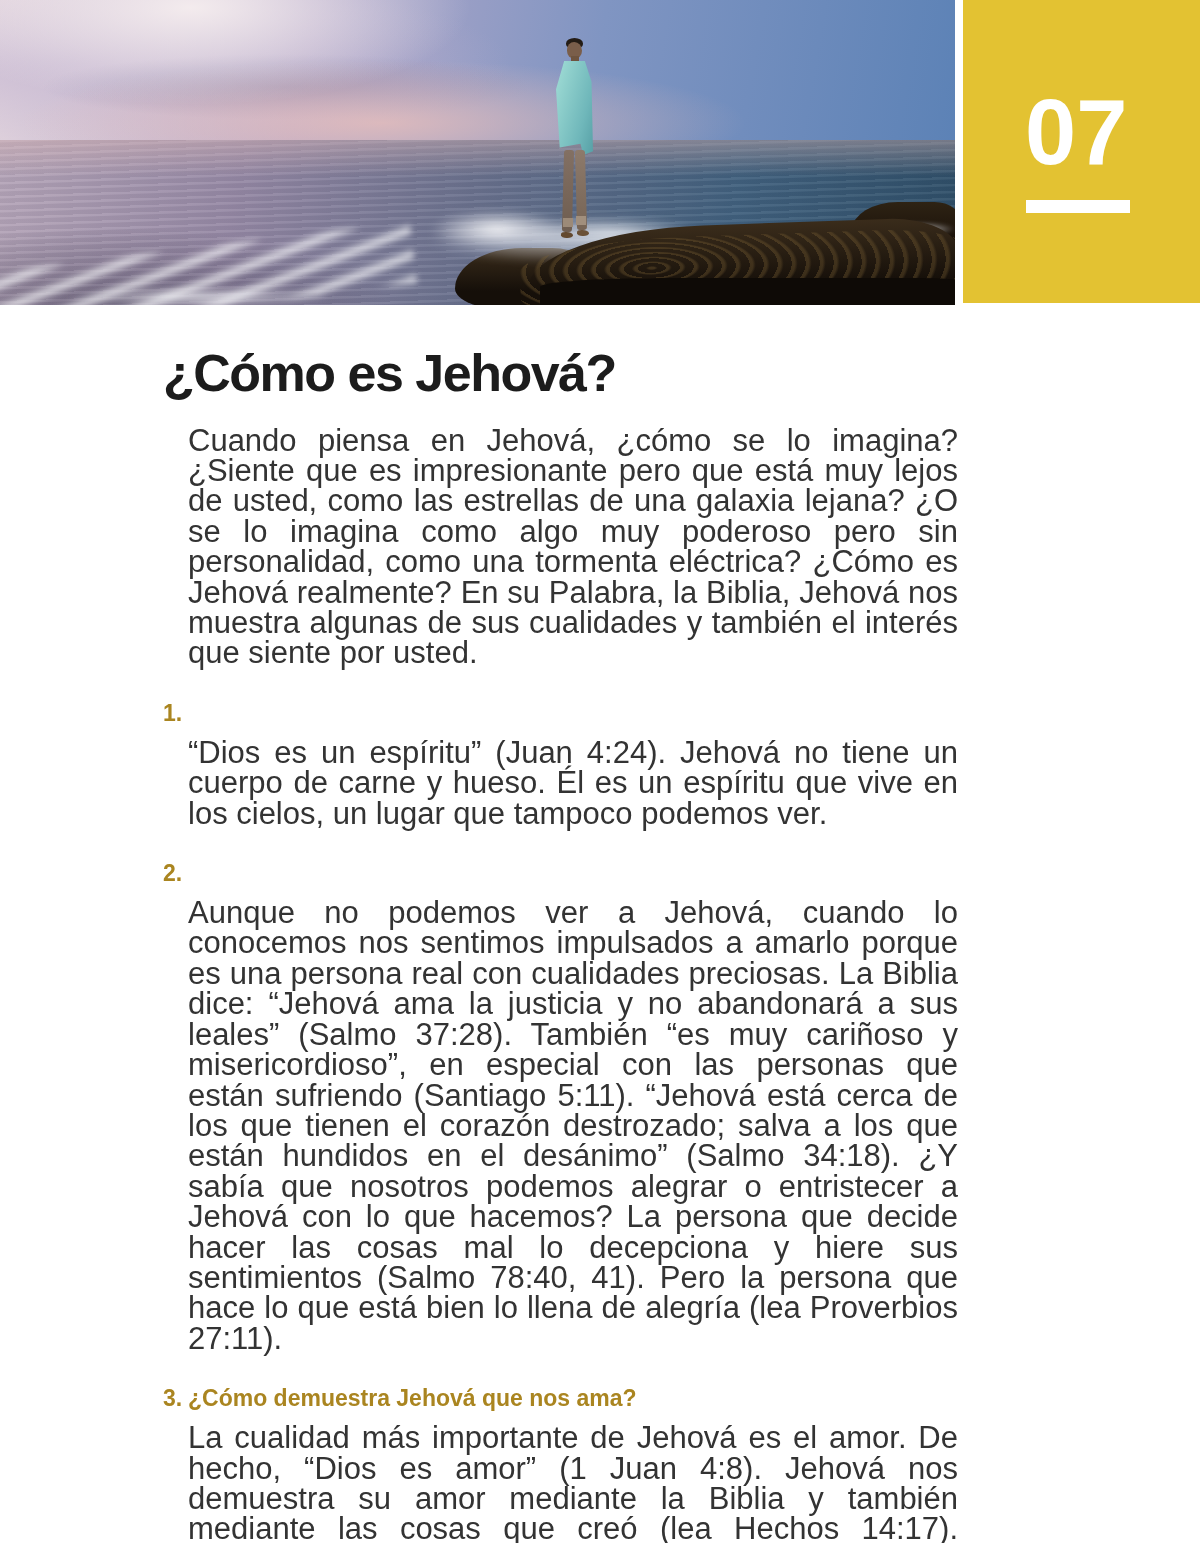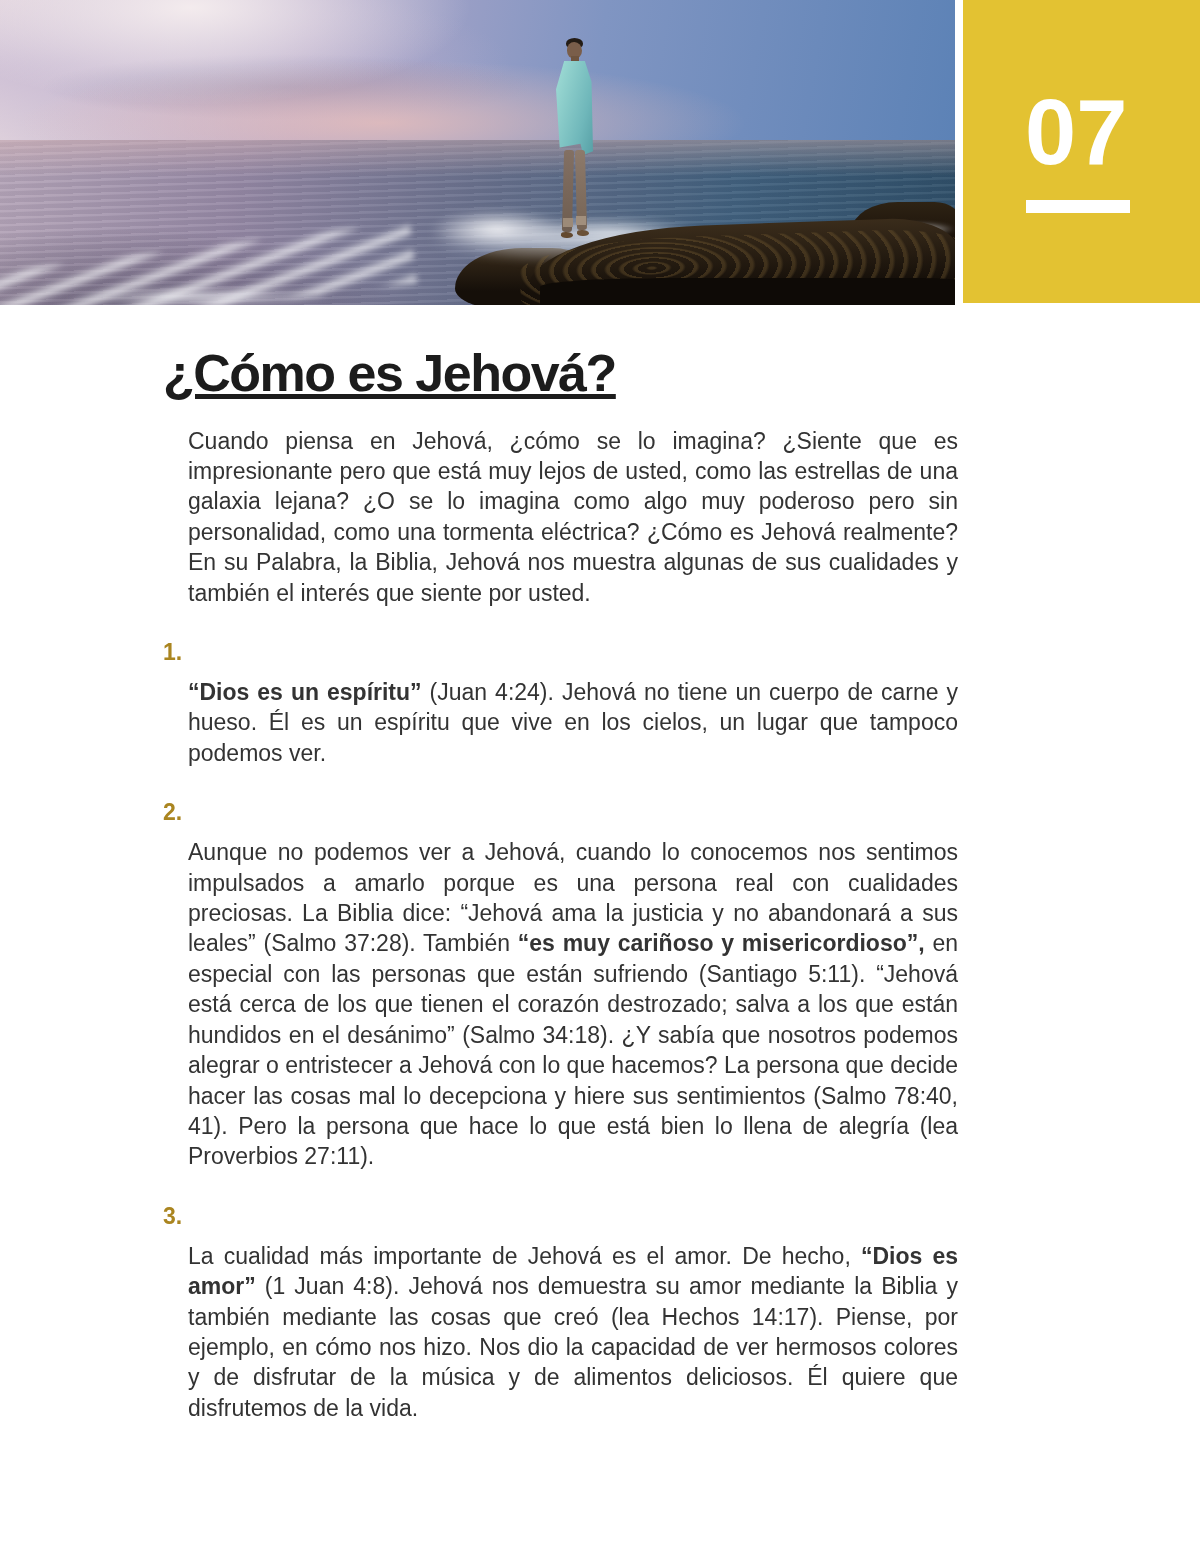--- a/index.html
+++ b/index.html
@@ -114,7 +114,7 @@
   .page-title {
     margin: 41px 0 25px 0;
     font-size: 52px; font-weight: bold; letter-spacing: -1.5px;
-    color: #1c1c1c; line-height: 1.05; text-decoration: underline;
+    color: #1c1c1c; line-height: 1.05;
   }
   .body-text {
     margin: 0 0 0 25px; width: 770px;

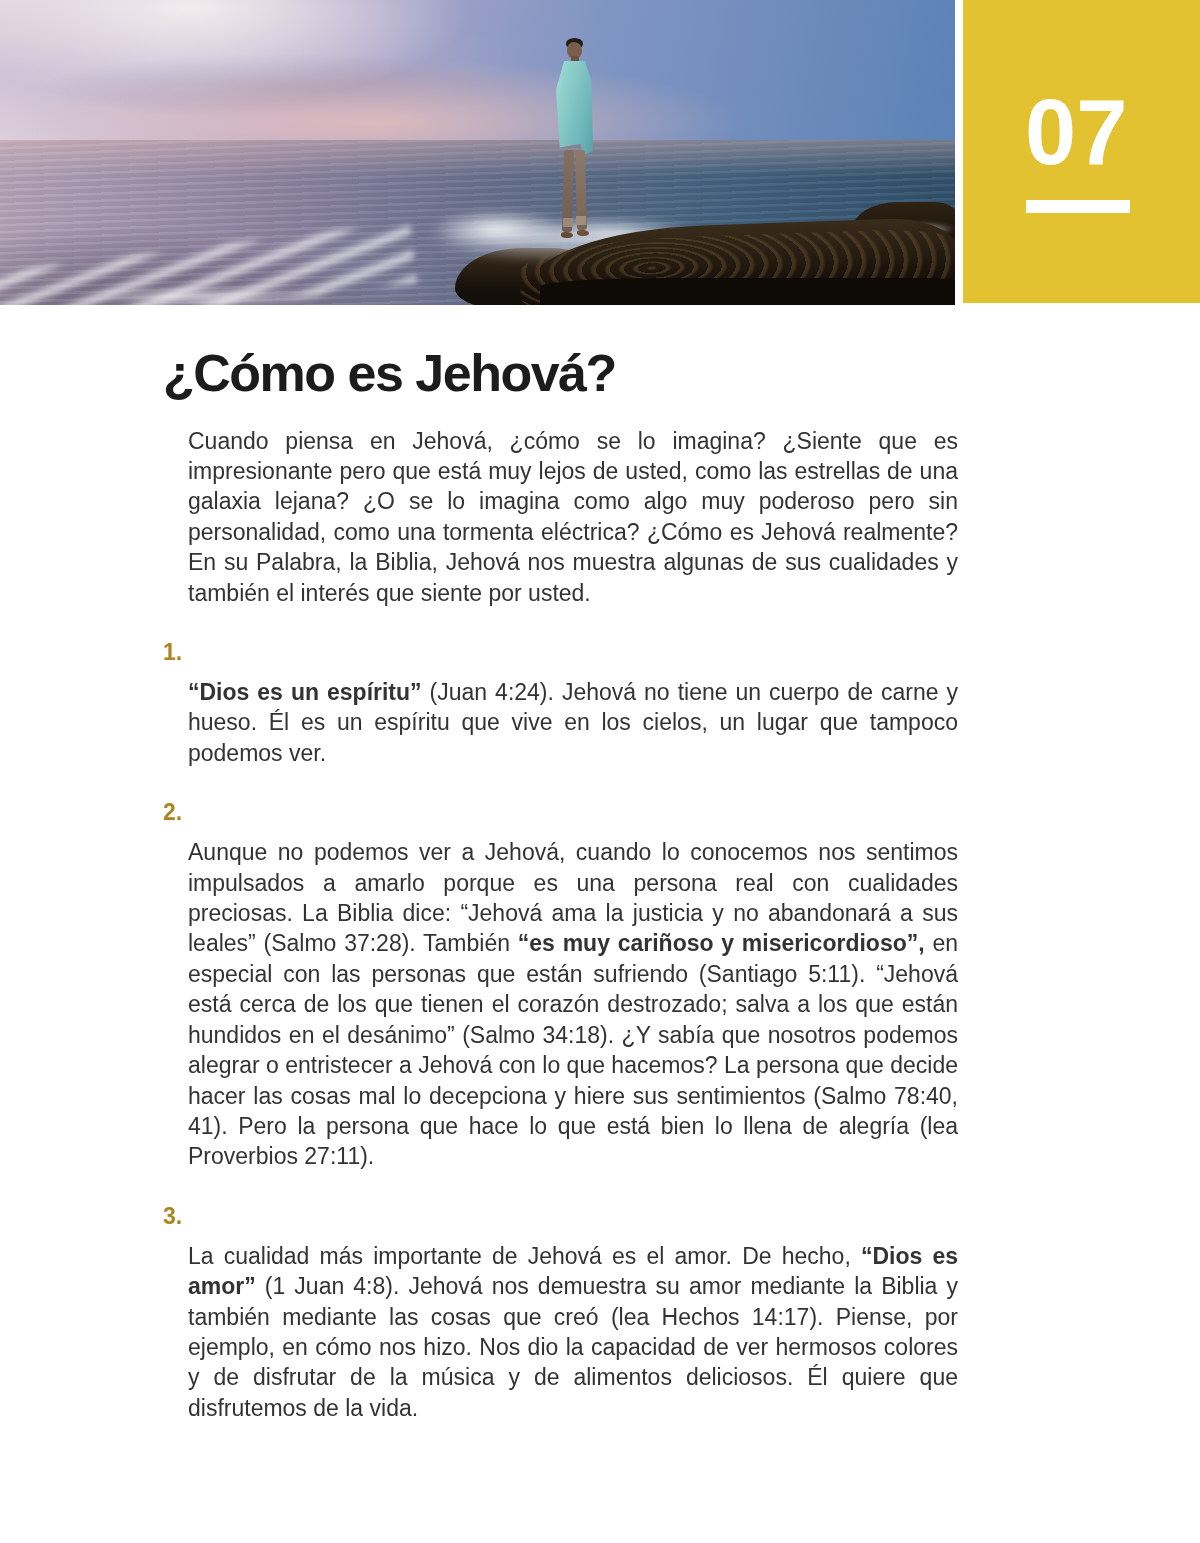--- a/index.html
+++ b/index.html
@@ -118,7 +118,7 @@
   }
   .body-text {
     margin: 0 0 0 25px; width: 770px;
-    font-size: 23px; line-height: 30.4px; color: #333333;
+    font-size: 31px; line-height: 30.4px; color: #333333;
     text-align: justify;
     hyphens: auto; -webkit-hyphens: auto;
   }

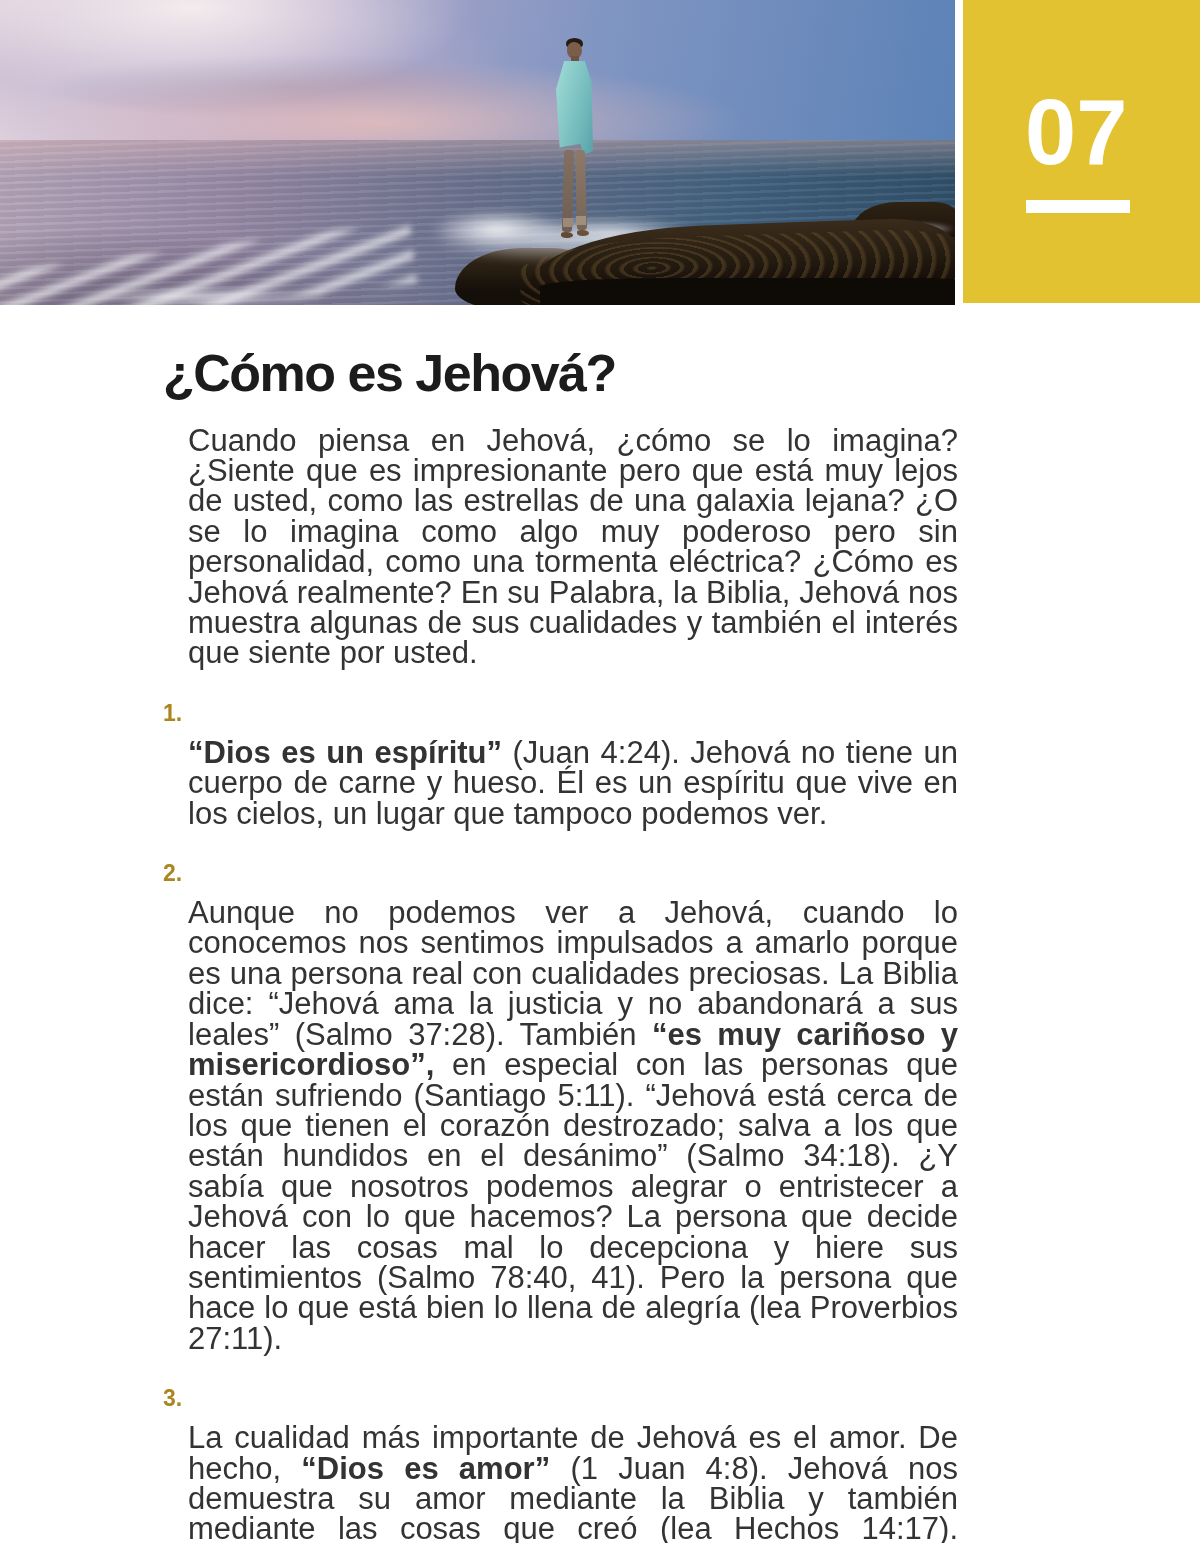--- a/index.html
+++ b/index.html
@@ -131,7 +131,7 @@
     line-height: 28px;
   }
   .question-num { width: 25px; flex: 0 0 25px; }
-  .b { font-weight: bold; }
+  .b { font-weight: normal; }
 </style>
 </head>
 <body>

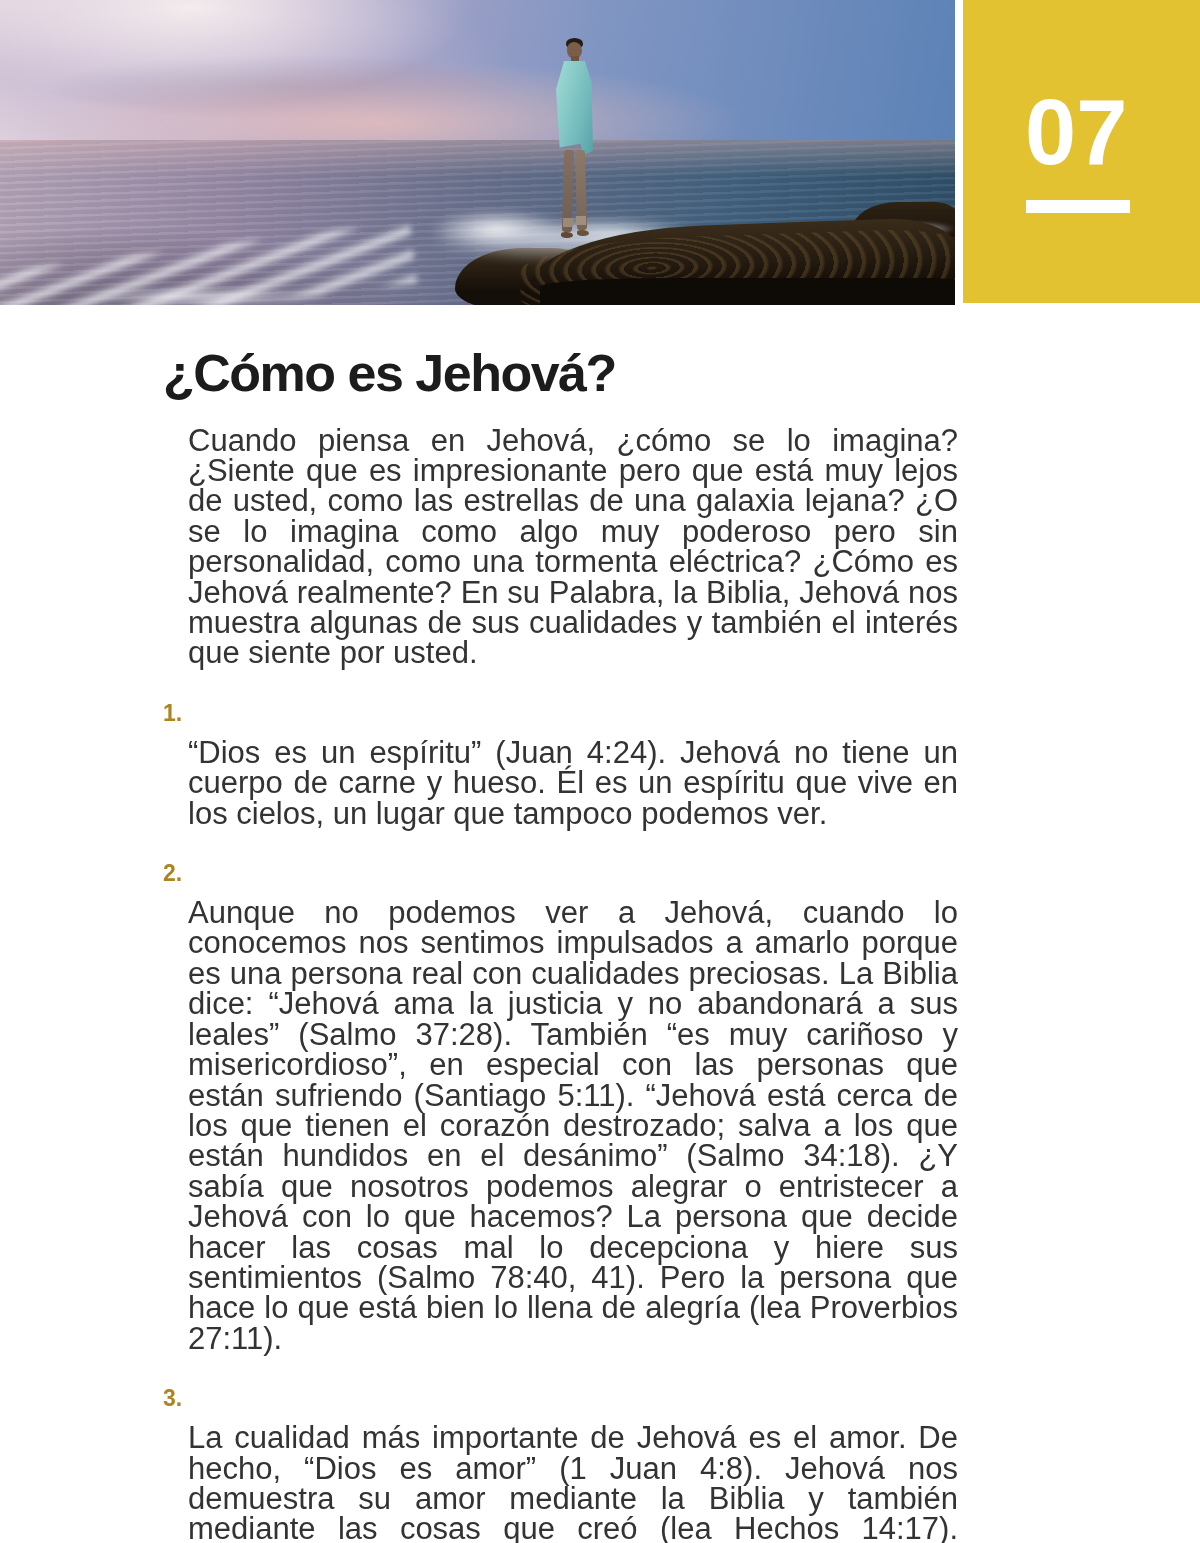--- a/index.html
+++ b/index.html
@@ -192,6 +192,7 @@
     <div class="qa-section">
       <div class="question-heading">
         <span class="question-num">3.</span>
+        <span>¿Cómo demuestra Jehová que nos ama?</span>
       </div>
       <p class="body-text"><span>La cualidad más importante de Jehová es el amor. De hecho, </span><span class="b">“Dios es amor”</span><span> (1 Juan 4:8). Jehová nos demuestra su amor mediante la Biblia y también mediante las cosas que creó (lea Hechos 14:17). Piense, por ejemplo, en cómo nos hizo. Nos dio la capacidad de ver hermosos colores y de disfrutar de la música y de alimentos deliciosos. Él quiere que disfrutemos de la vida.</span></p>
     </div>

